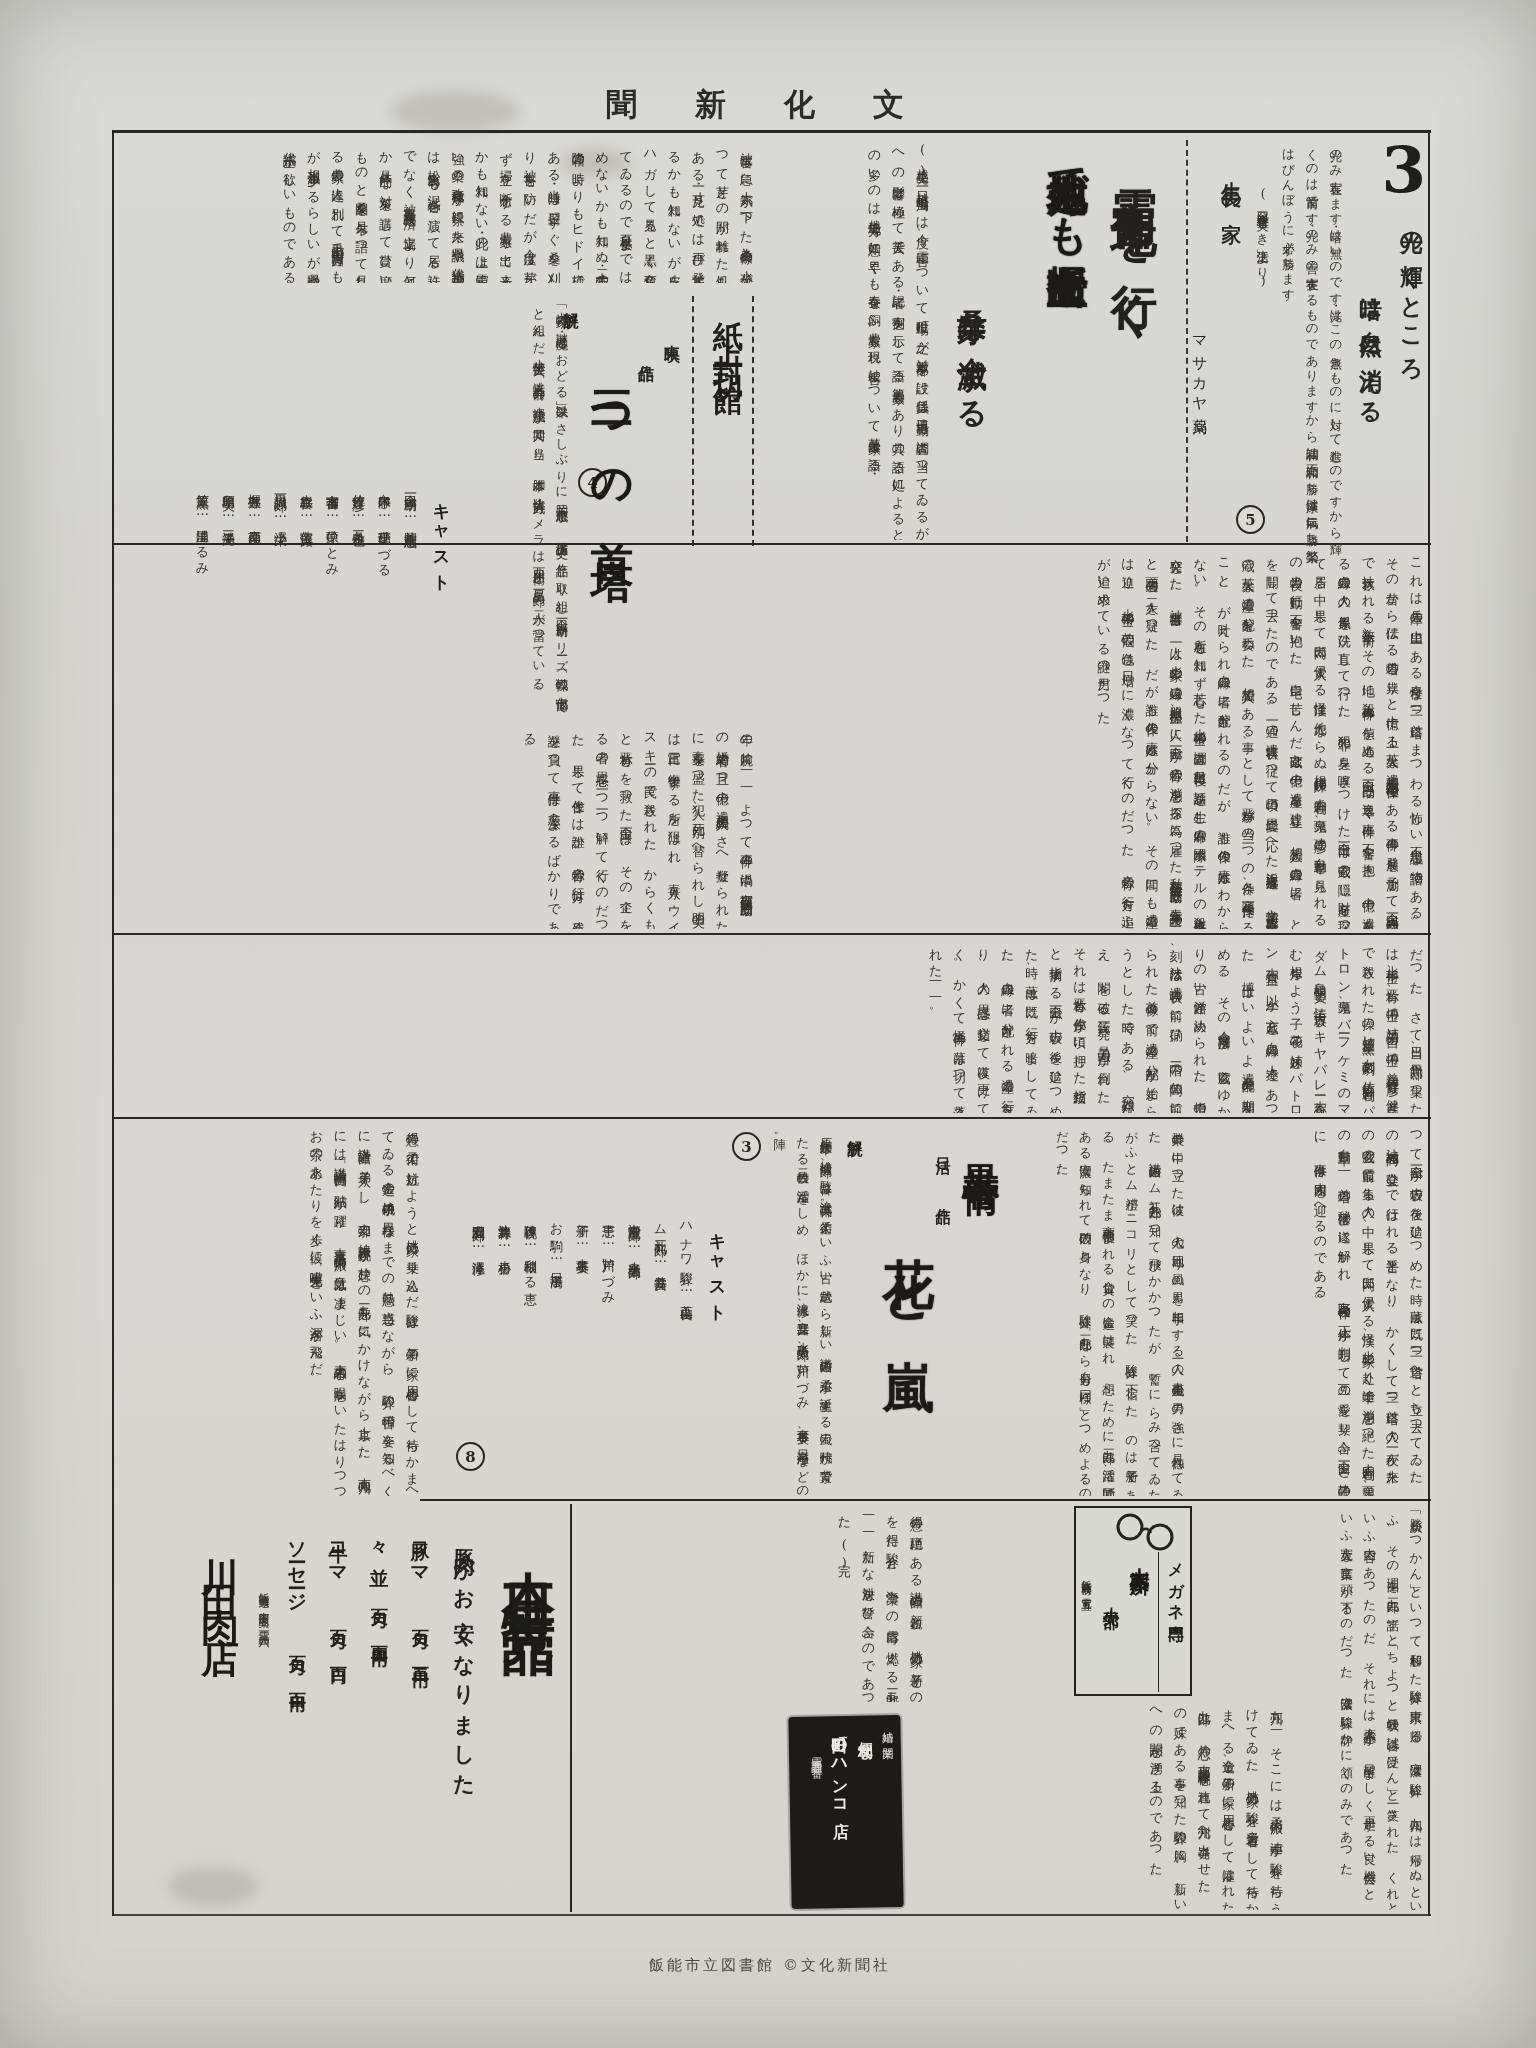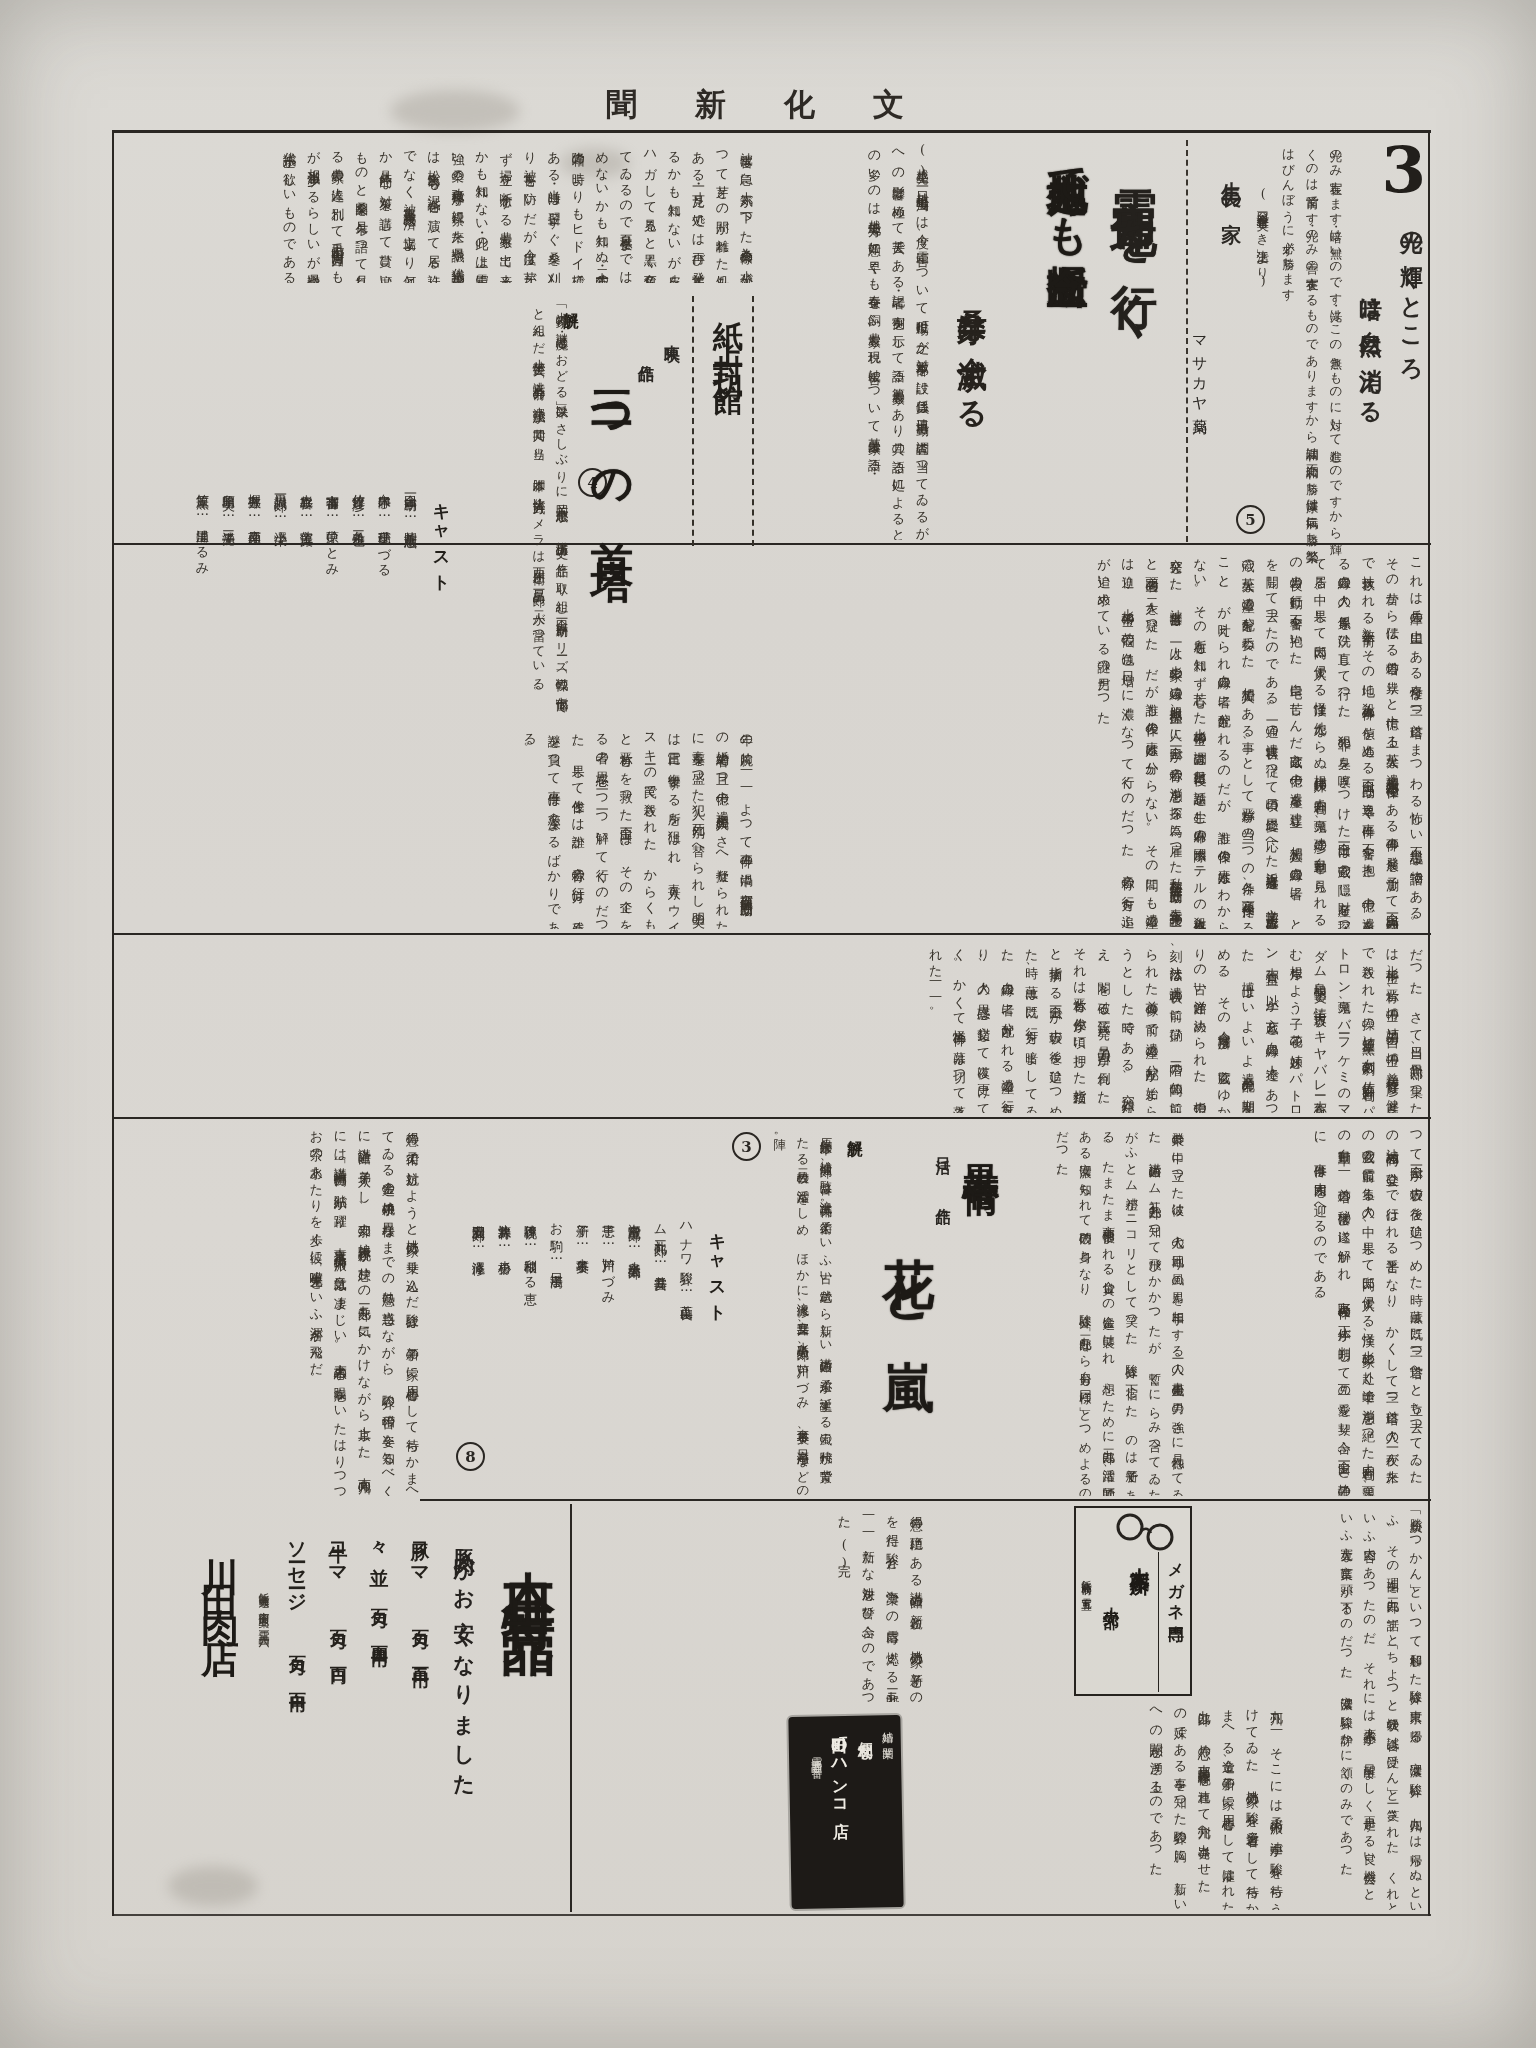--- a/index.html
+++ b/index.html
@@ -242,6 +242,7 @@
     </div>
   </div>
 
+  <div id="footer" class="abs">飯能市立図書館 ©文化新聞社</div>
 
 </div>
 

